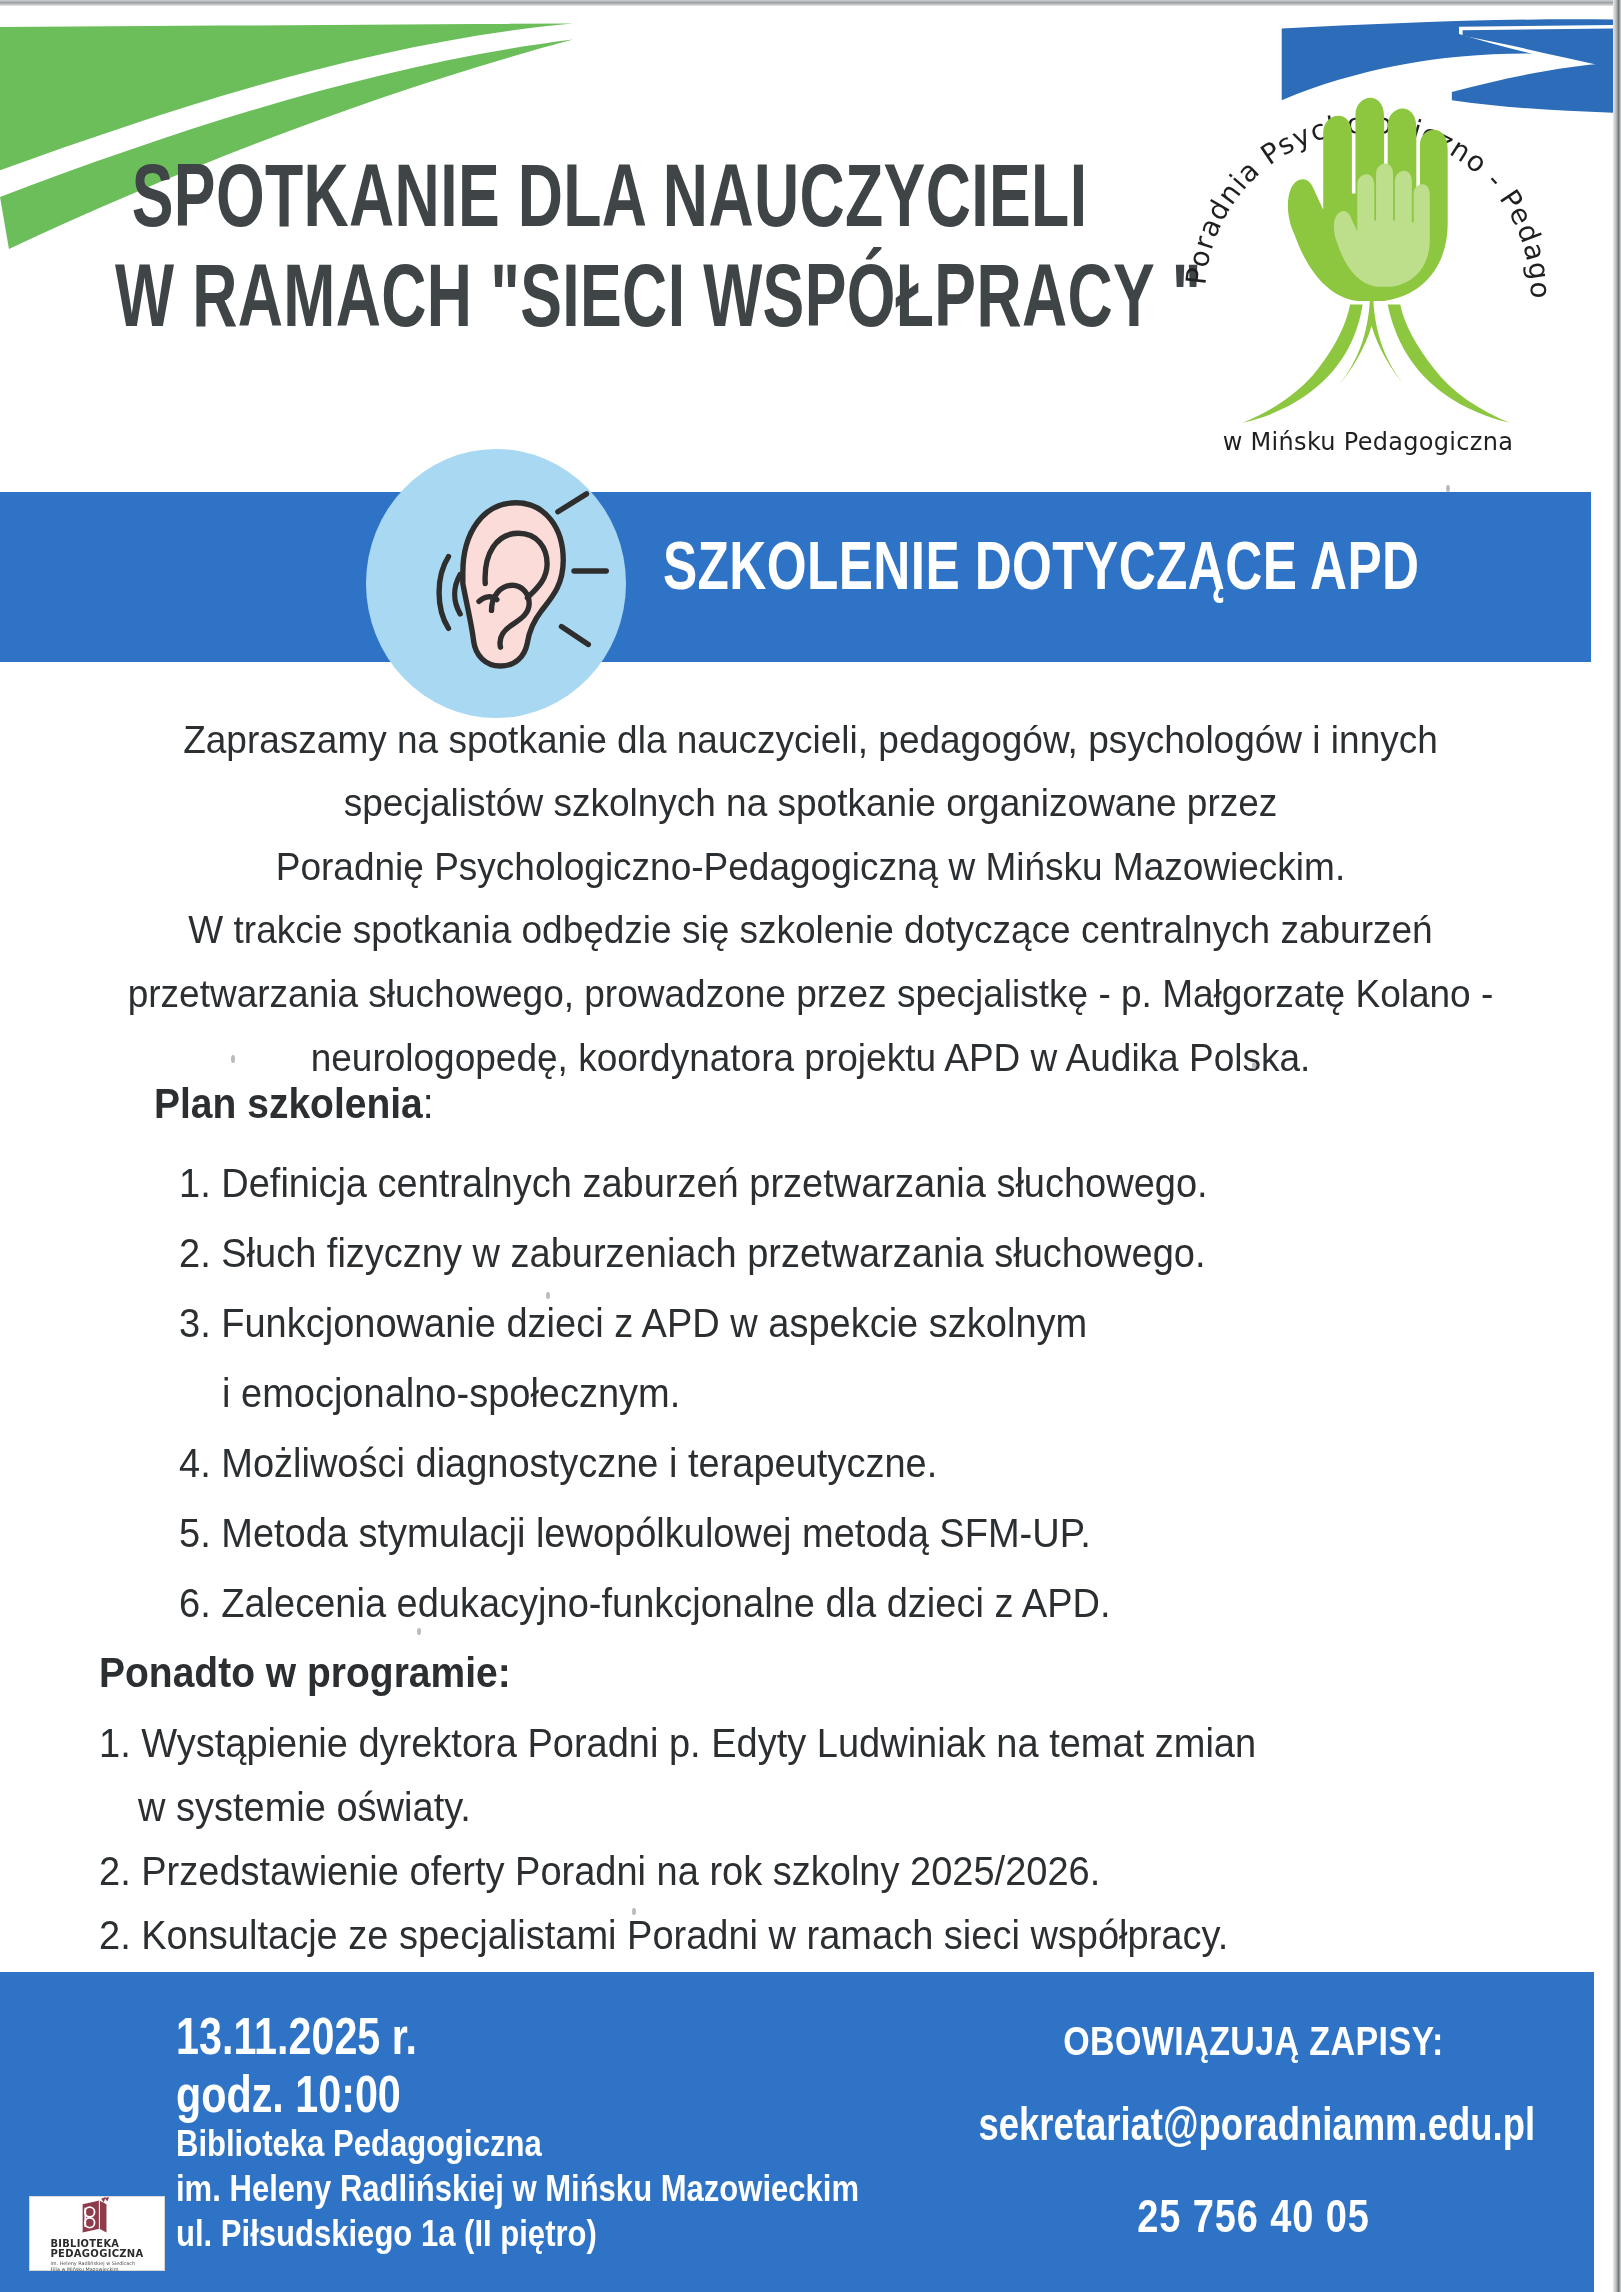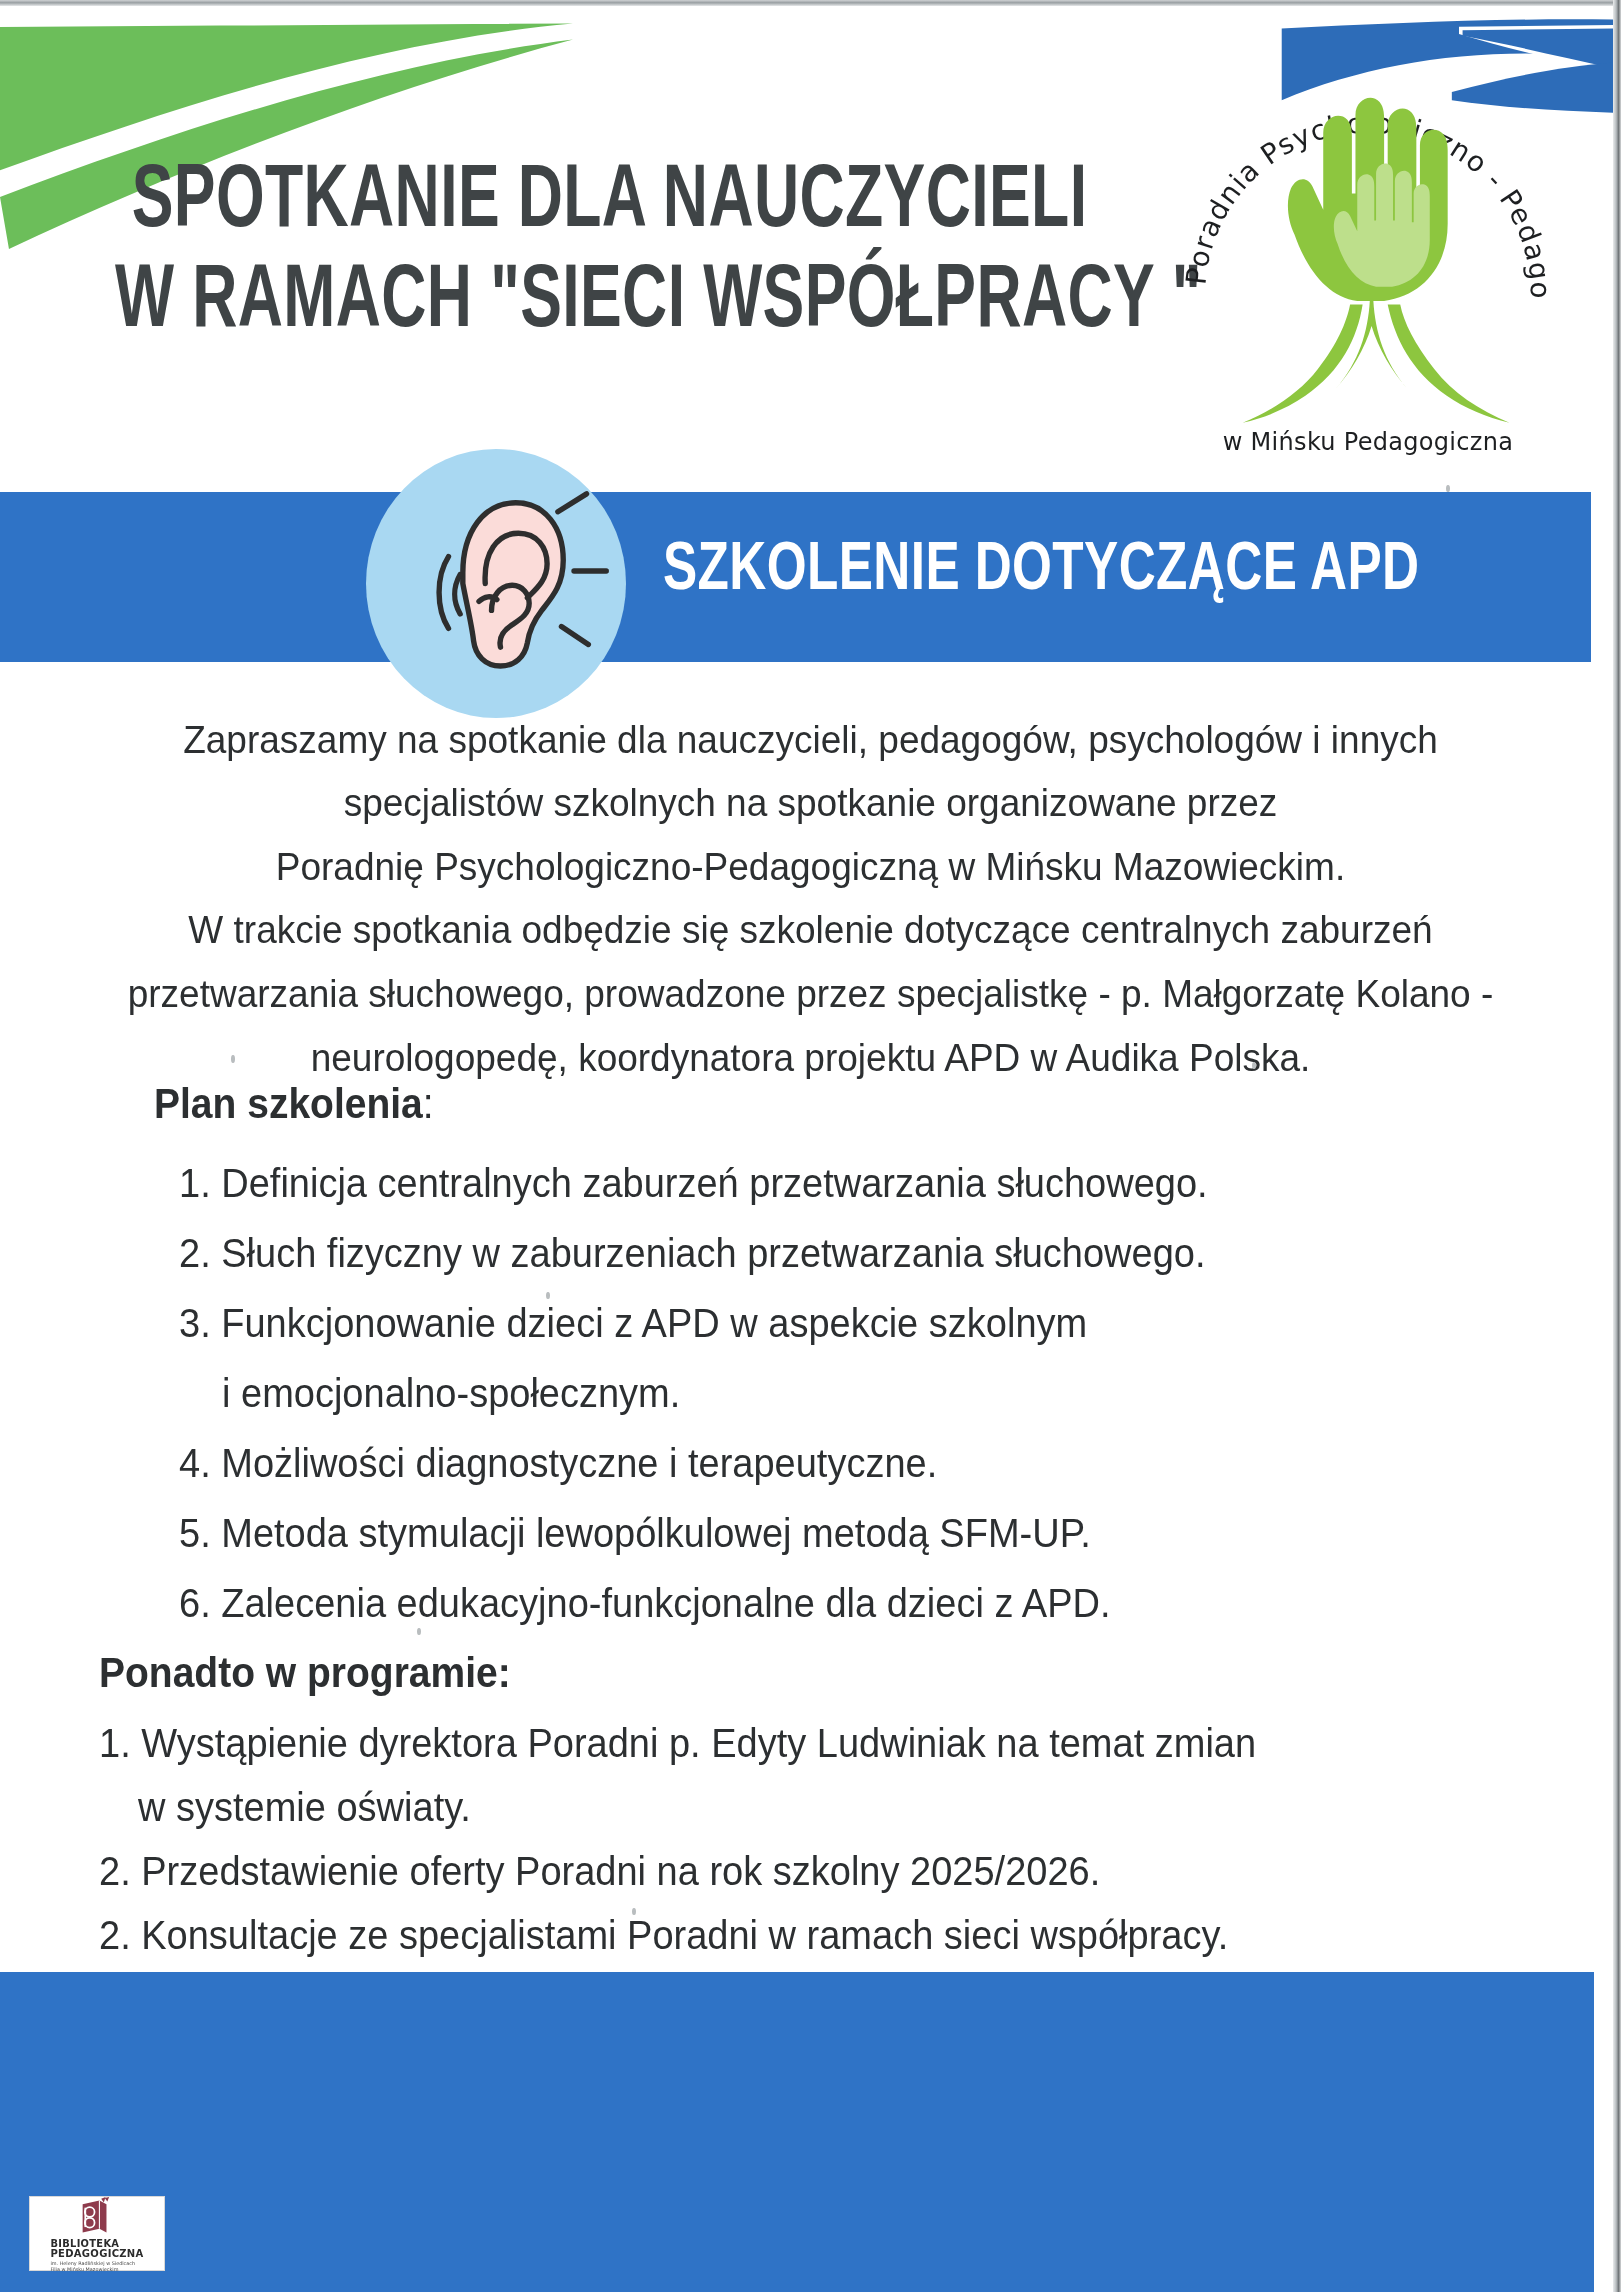--- a/index.html
+++ b/index.html
@@ -434,6 +434,13 @@
 
   <div class="footer"></div>
 
+  <div class="footer-left">
+    <div class="footer-date">13.11.2025 r.</div>
+    <div class="footer-time">godz. 10:00</div>
+    <div class="footer-venue">Biblioteka Pedagogiczna</div>
+    <div class="footer-venue">im. Heleny Radlińskiej w Mińsku Mazowieckim</div>
+    <div class="footer-venue">ul. Piłsudskiego 1a (II piętro)</div>
+  </div>
 
 
   <div class="lib-logo">

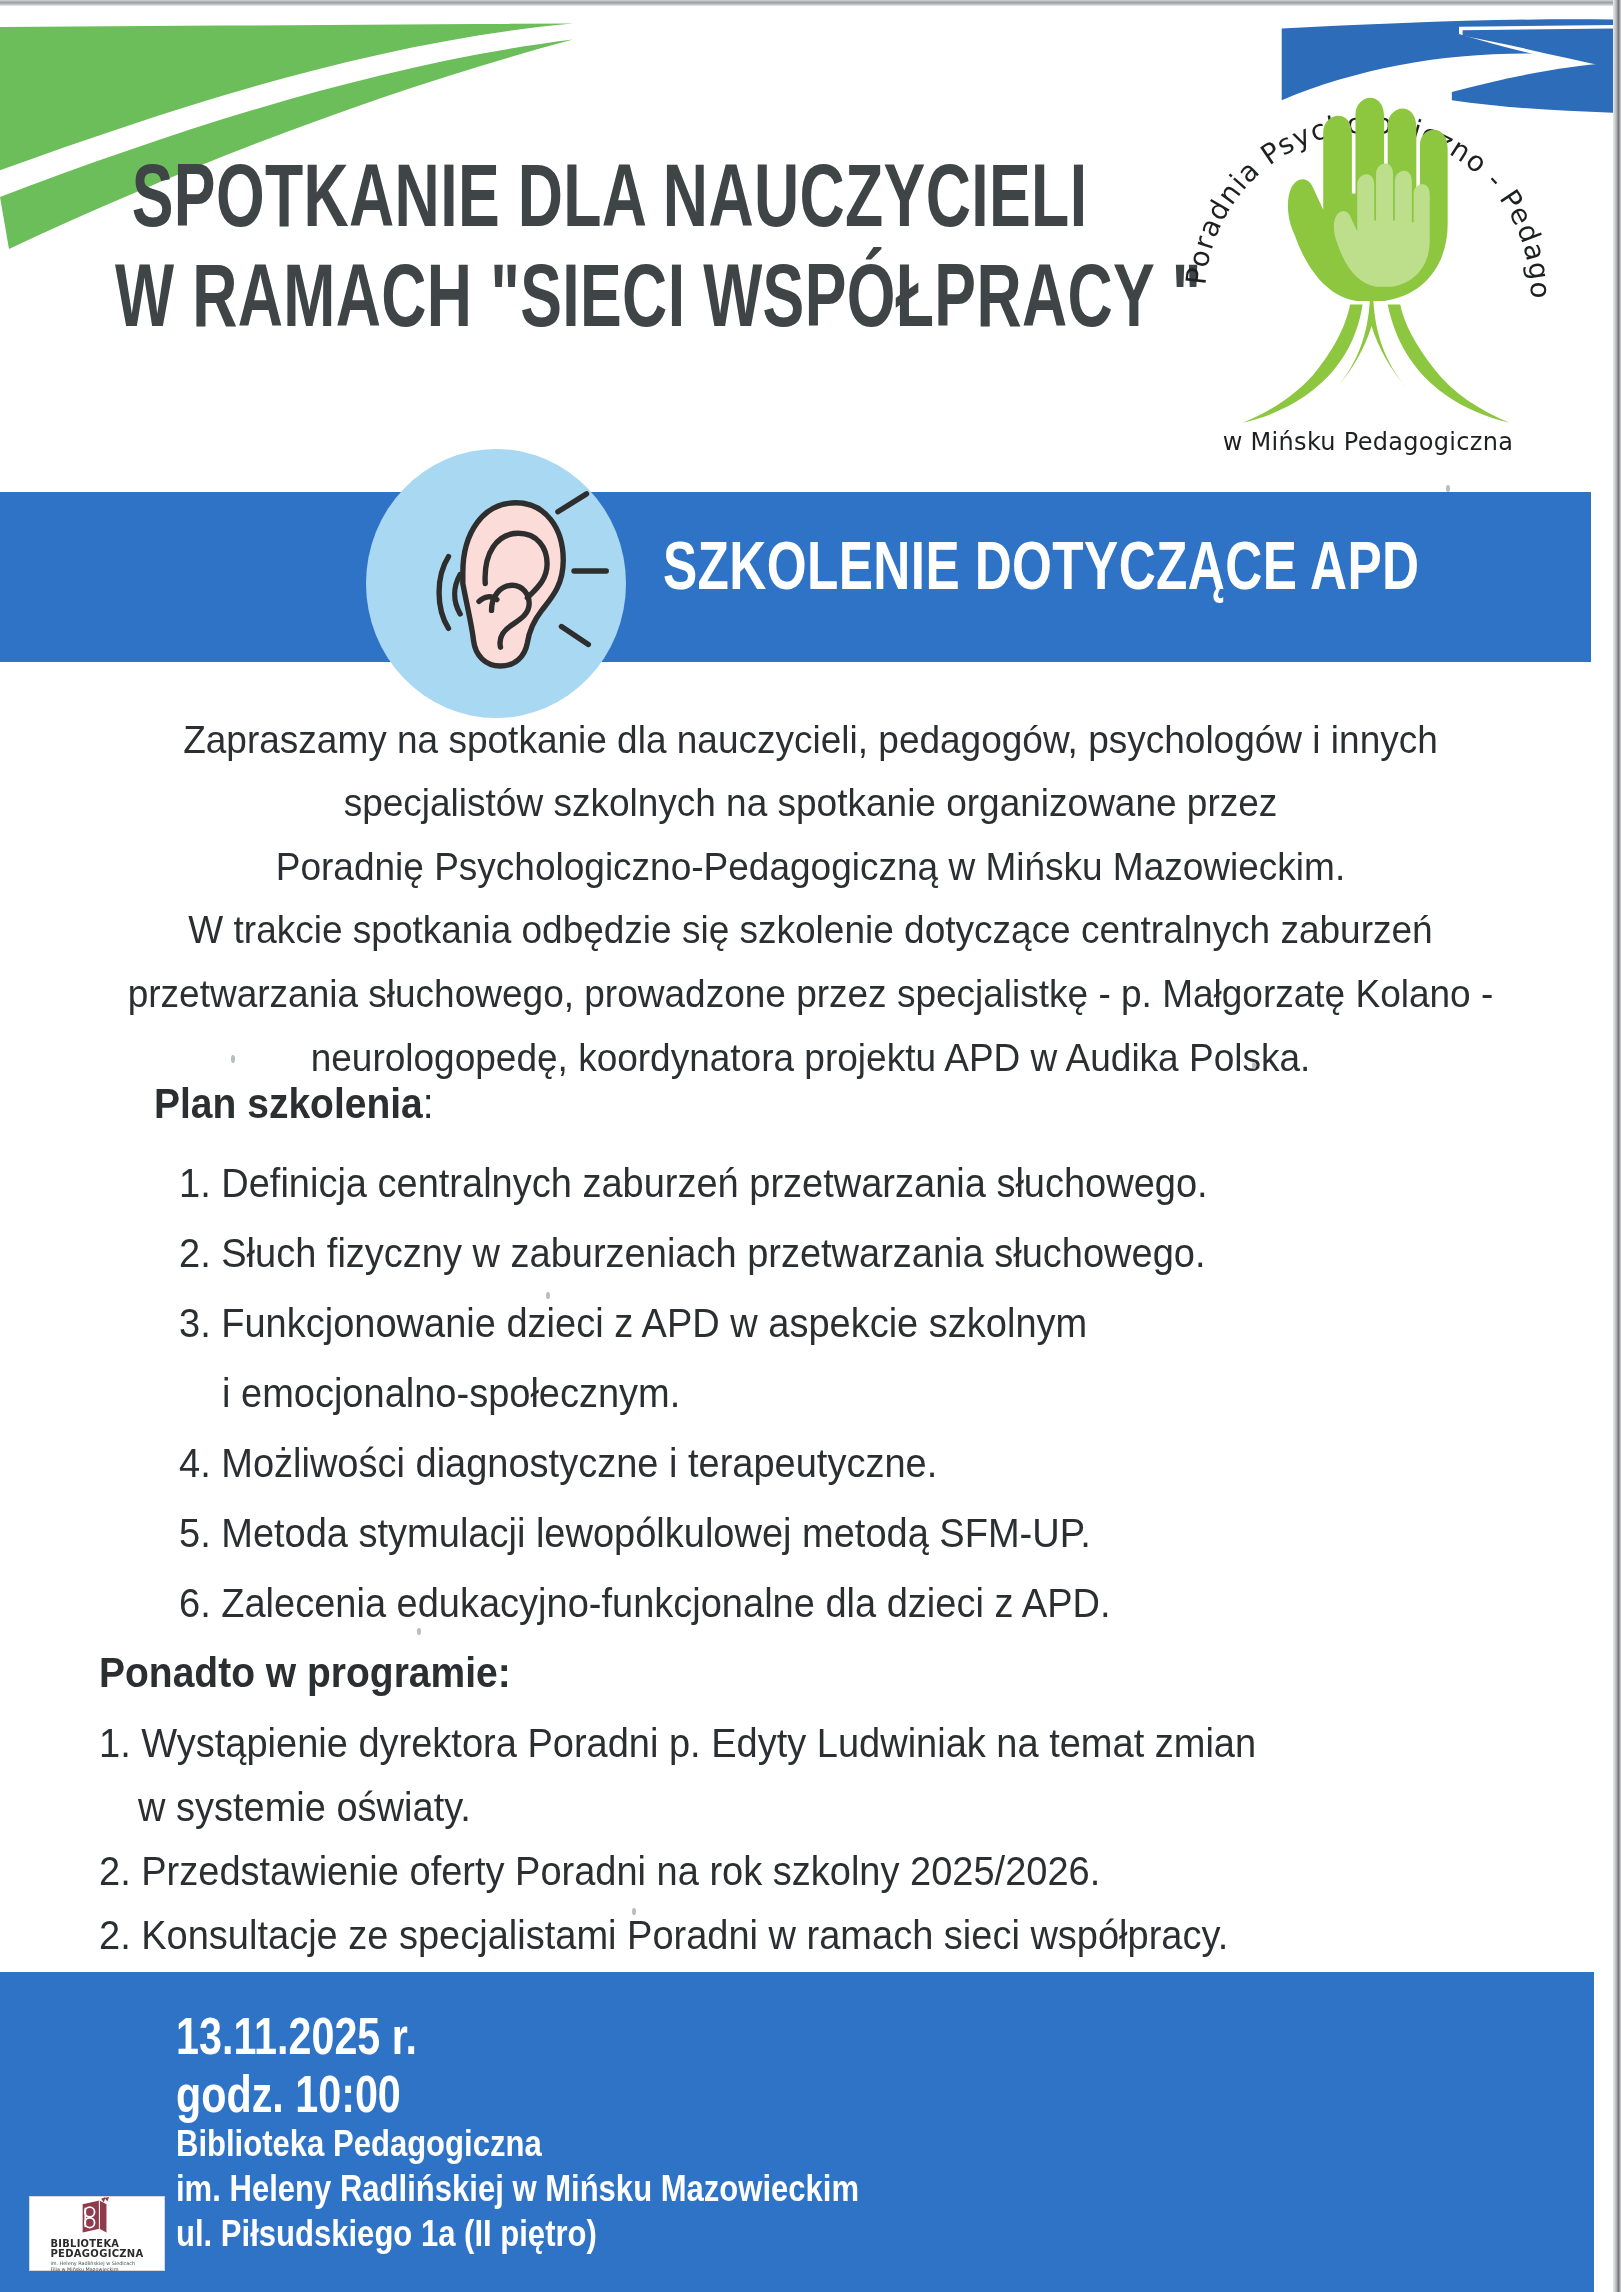--- a/index.html
+++ b/index.html
@@ -442,6 +442,11 @@
     <div class="footer-venue">ul. Piłsudskiego 1a (II piętro)</div>
   </div>
 
+  <div class="footer-right">
+    <div class="footer-reg-label">OBOWIĄZUJĄ ZAPISY:</div>
+    <div class="footer-email">sekretariat@poradniamm.edu.pl</div>
+    <div class="footer-phone">25 756 40 05</div>
+  </div>
 
   <div class="lib-logo">
     <div class="lib-logo-mark">

